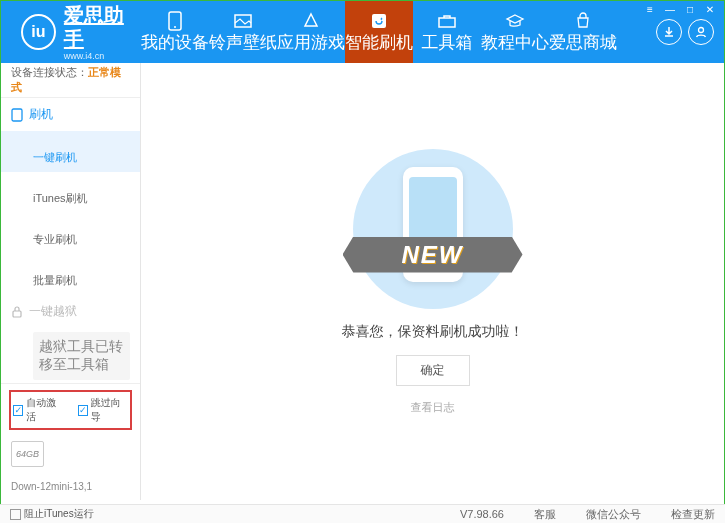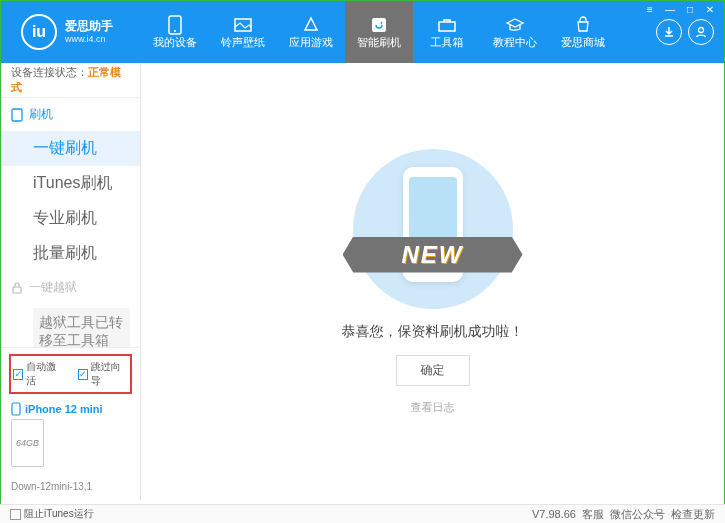--- a/index.html
+++ b/index.html
@@ -8,7 +8,7 @@
 .logo-area { width: 140px; padding-left: 20px; display: flex; align-items: center; gap: 8px; }
 .logo-circle { width: 36px; height: 36px; border: 2px solid #fff; border-radius: 50%; display: flex; align-items: center; justify-content: center; font-weight: bold; font-size: 16px; }
 .logo-text { display: flex; flex-direction: column; line-height: 1.2; }
-.logo-title { font-size: 12px; font-weight: bold; }
+.logo-title { font-size: 20px; font-weight: bold; text-decoration: underline; }
 .logo-url { font-size: 9px; opacity: 0.85; }
 .nav { display: flex; flex: 1; height: 100%; }
 .nav-item { width: 68px; display: flex; flex-direction: column; align-items: center; justify-content: center; gap: 0; cursor: pointer; font-size: 11px; }

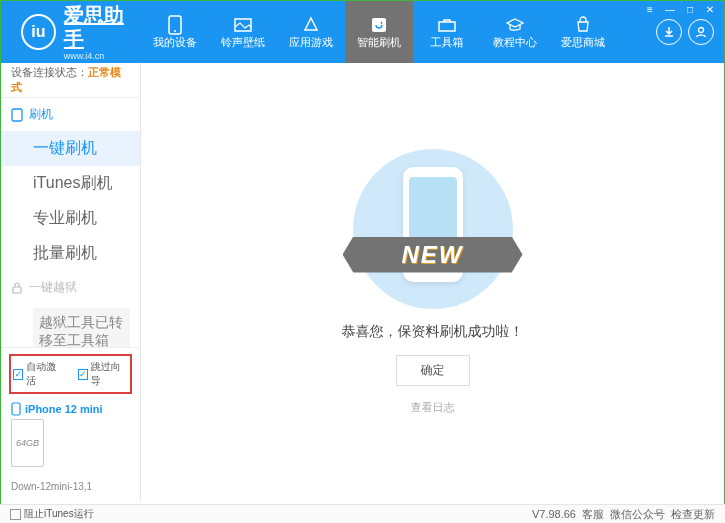--- a/index.html
+++ b/index.html
@@ -11,7 +11,7 @@
 .logo-title { font-size: 20px; font-weight: bold; text-decoration: underline; }
 .logo-url { font-size: 9px; opacity: 0.85; }
 .nav { display: flex; flex: 1; height: 100%; }
-.nav-item { width: 68px; display: flex; flex-direction: column; align-items: center; justify-content: center; gap: 0; cursor: pointer; font-size: 11px; }
+.nav-item { width: 68px; display: flex; flex-direction: column; align-items: center; justify-content: center; gap: 0; cursor: pointer; font-size: 17px; }
 .nav-item.active { background: #737373; }
 .nav-icon { width: 20px; height: 20px; display: flex; align-items: center; justify-content: center; }
 .header-right { display: flex; align-items: center; gap: 6px; padding-right: 10px; }

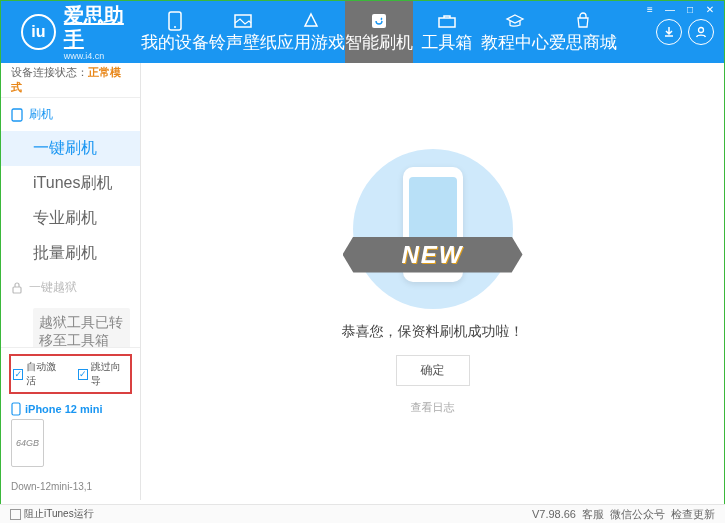--- a/index.html
+++ b/index.html
@@ -12,7 +12,7 @@
 .logo-url { font-size: 9px; opacity: 0.85; }
 .nav { display: flex; flex: 1; height: 100%; }
 .nav-item { width: 68px; display: flex; flex-direction: column; align-items: center; justify-content: center; gap: 0; cursor: pointer; font-size: 17px; }
-.nav-item.active { background: #737373; }
+.nav-item.active { background: #c2410c; }
 .nav-icon { width: 20px; height: 20px; display: flex; align-items: center; justify-content: center; }
 .header-right { display: flex; align-items: center; gap: 6px; padding-right: 10px; }
 .win-controls { position: absolute; top: 2px; right: 6px; display: flex; gap: 2px; color: #fff; font-size: 10px; }

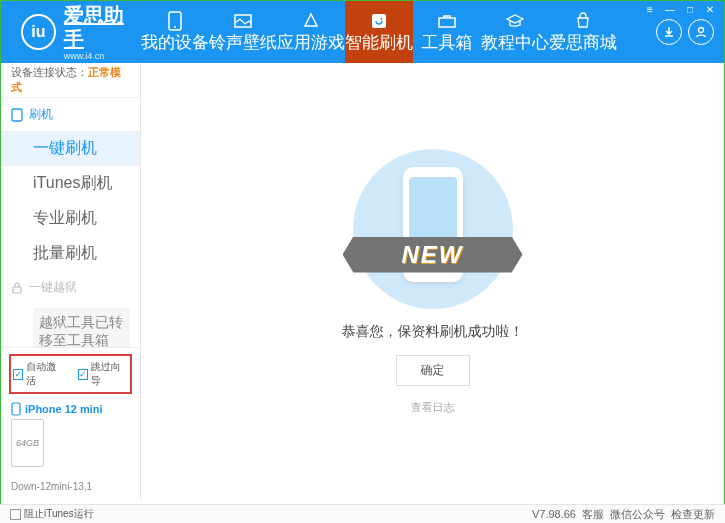--- a/index.html
+++ b/index.html
@@ -25,7 +25,7 @@
 .side-scroll { flex: 1; overflow: hidden; }
 .side-head { display: flex; align-items: center; gap: 6px; padding: 8px 10px; color: #555; font-size: 12px; cursor: pointer; }
 .side-head.accent { border-left: 3px solid #1a96f2; color: #1a96f2; margin-left: -3px; }
-.side-item { padding: 7px 10px 7px 32px; font-size: 16px; color: #666; cursor: pointer; }
+.side-item { padding: 19px 10px 7px 32px; font-size: 11px; color: #666; cursor: pointer; }
 .side-item.active { background: #e8f3fe; color: #1a96f2; }
 .side-note { margin: 4px 10px 8px 32px; background: #f5f5f5; padding: 6px; font-size: 14px; color: #888; border-radius: 2px; }
 .side-bottom { border-top: 1px solid #eee; padding: 6px 8px; }

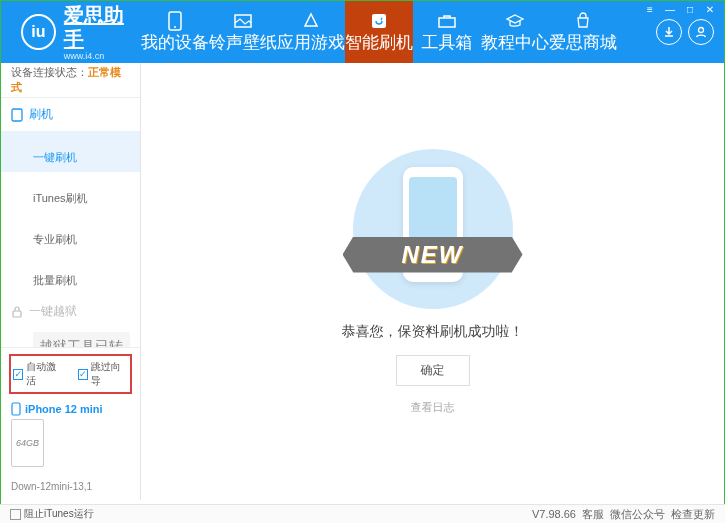--- a/index.html
+++ b/index.html
@@ -195,12 +195,6 @@
           </label>
       </div>
       <div class="dev-block">
-        <div class="dev-name">
-          <svg width="10" height="14">
-              <rect x="1" y="1" width="8" height="12" rx="1.5" fill="none" stroke="#1a96f2" stroke-width="1.2"></rect>
-            </svg>
-          <span>iPhone 12 mini</span>
-        </div>
         <span class="dev-badge">64GB</span>
         <div class="dev-sub">Down-12mini-13,1</div>
       </div>

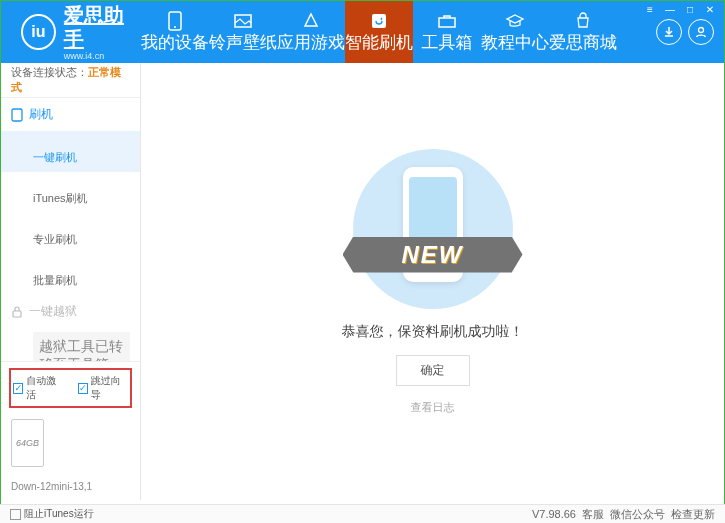--- a/index.html
+++ b/index.html
@@ -34,7 +34,7 @@
 .chk-box { width: 11px; height: 11px; border: 1px solid #1a96f2; display: flex; align-items: center; justify-content: center; color: #1a96f2; font-size: 9px; }
 .dev-block { padding: 2px; }
 .dev-name { display: flex; align-items: center; gap: 4px; color: #1a96f2; font-size: 11px; font-weight: bold; }
-.dev-badge { display: inline-block; border: 1px solid #ccc; padding: 18px 4px; font-size: 9px; color: #888; margin-top: 3px; border-radius: 2px; font-style: italic; }
+.dev-badge { display: inline-block; border: 1px solid #ccc; padding: 7px 4px; font-size: 9px; color: #888; margin-top: 3px; border-radius: 2px; font-style: italic; }
 .dev-sub { font-size: 10px; color: #888; margin-top: 14px; }
 .main { flex: 1; position: relative; display: flex; flex-direction: column; align-items: center; justify-content: center; gap: 14px; }
 .illus { width: 160px; height: 160px; position: relative; }

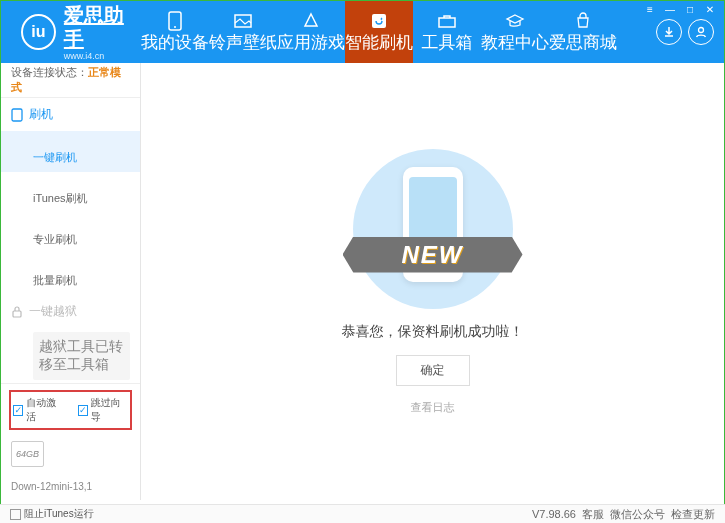--- a/index.html
+++ b/index.html
@@ -47,7 +47,7 @@
 .log-link { font-size: 11px; color: #aaa; cursor: pointer; }
 .footer { position: absolute; left: 0; right: 0; bottom: 0; height: 19px; border-top: 1px solid #e5e5e5; display: flex; align-items: center; padding: 0 10px; font-size: 11px; color: #666; background: #fafafa; }
 .footer .chk-box { border-color: #999; color: transparent; }
-.footer-right { margin-left: auto; display: flex; gap: 6px; align-items: center; }
+.footer-right { margin-left: auto; display: flex; gap: 30px; align-items: center; }
 .footer-right span { cursor: pointer; }
 svg { display: block; }
 </style>

